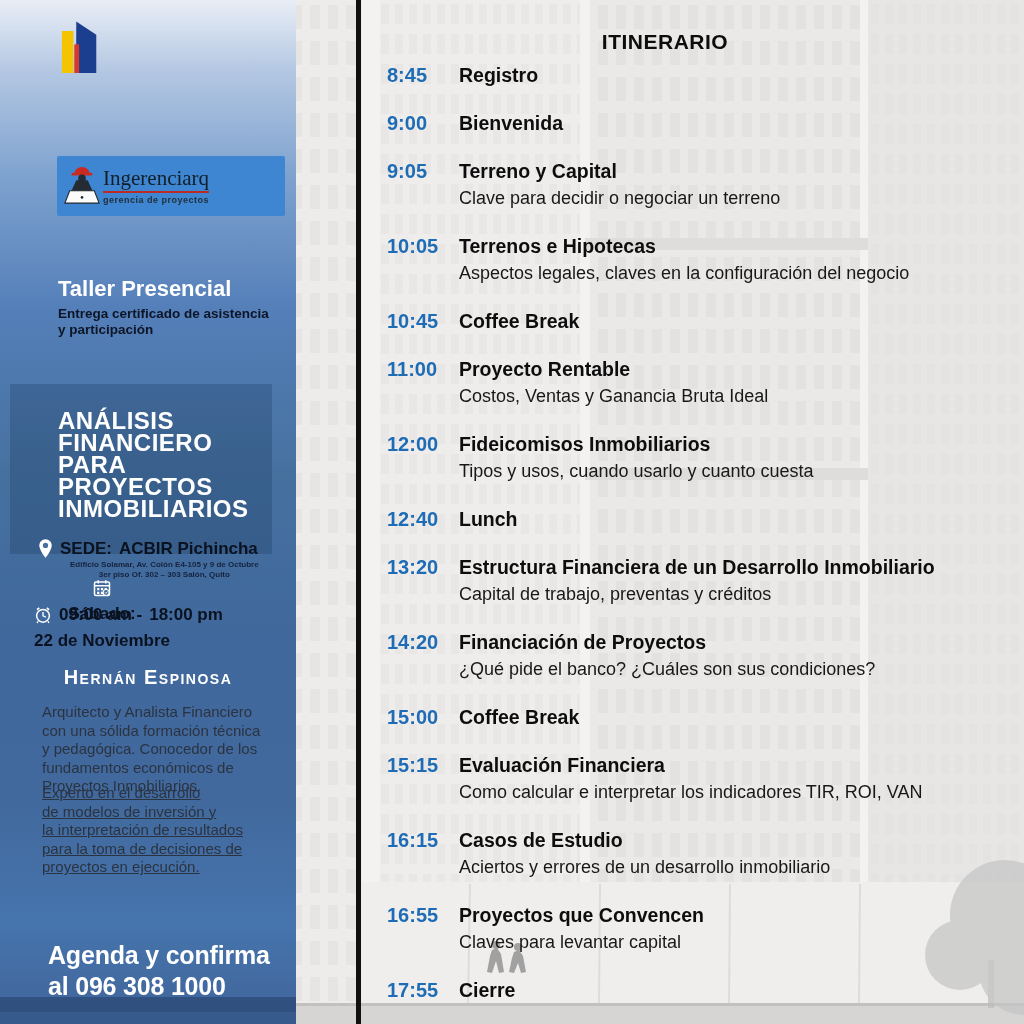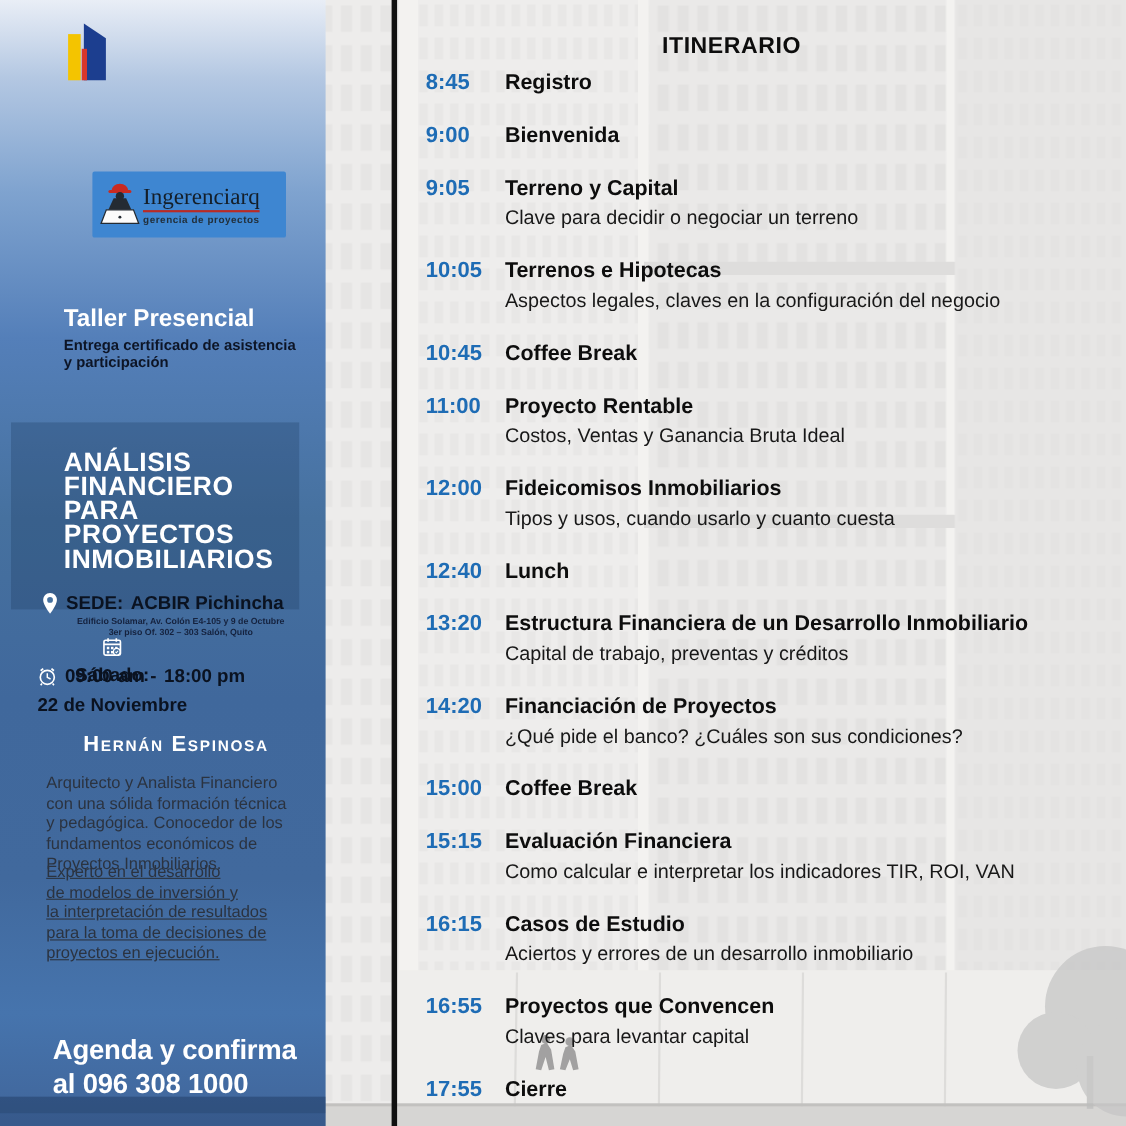--- a/index.html
+++ b/index.html
@@ -22,8 +22,8 @@
   .acbir-tagline{margin-top:3px;border-top:2px solid #1c3e8f;padding-top:1px;
     font-size:6.4px;font-weight:700;color:#1c3e8f;letter-spacing:.25px;white-space:nowrap;}
 
-  .ing-box{position:absolute;left:57px;top:156px;width:176px;height:60px;background:#3e86d1;
-    border-radius:2px;display:flex;align-items:center;padding-left:6px;box-sizing:border-box;margin-left:27px;}
+  .ing-box{position:absolute;left:57px;top:156px;width:228px;height:60px;background:#3e86d1;
+    border-radius:2px;display:flex;align-items:center;padding-left:6px;box-sizing:border-box;}
   .ing-col{display:flex;flex-direction:column;align-items:center;margin-left:2px;}
   .ing-name{font-family:"Liberation Serif","DejaVu Serif",serif;font-size:21px;color:#141e28;
     border-bottom:2px solid #b92b25;padding-bottom:2px;line-height:22px;}

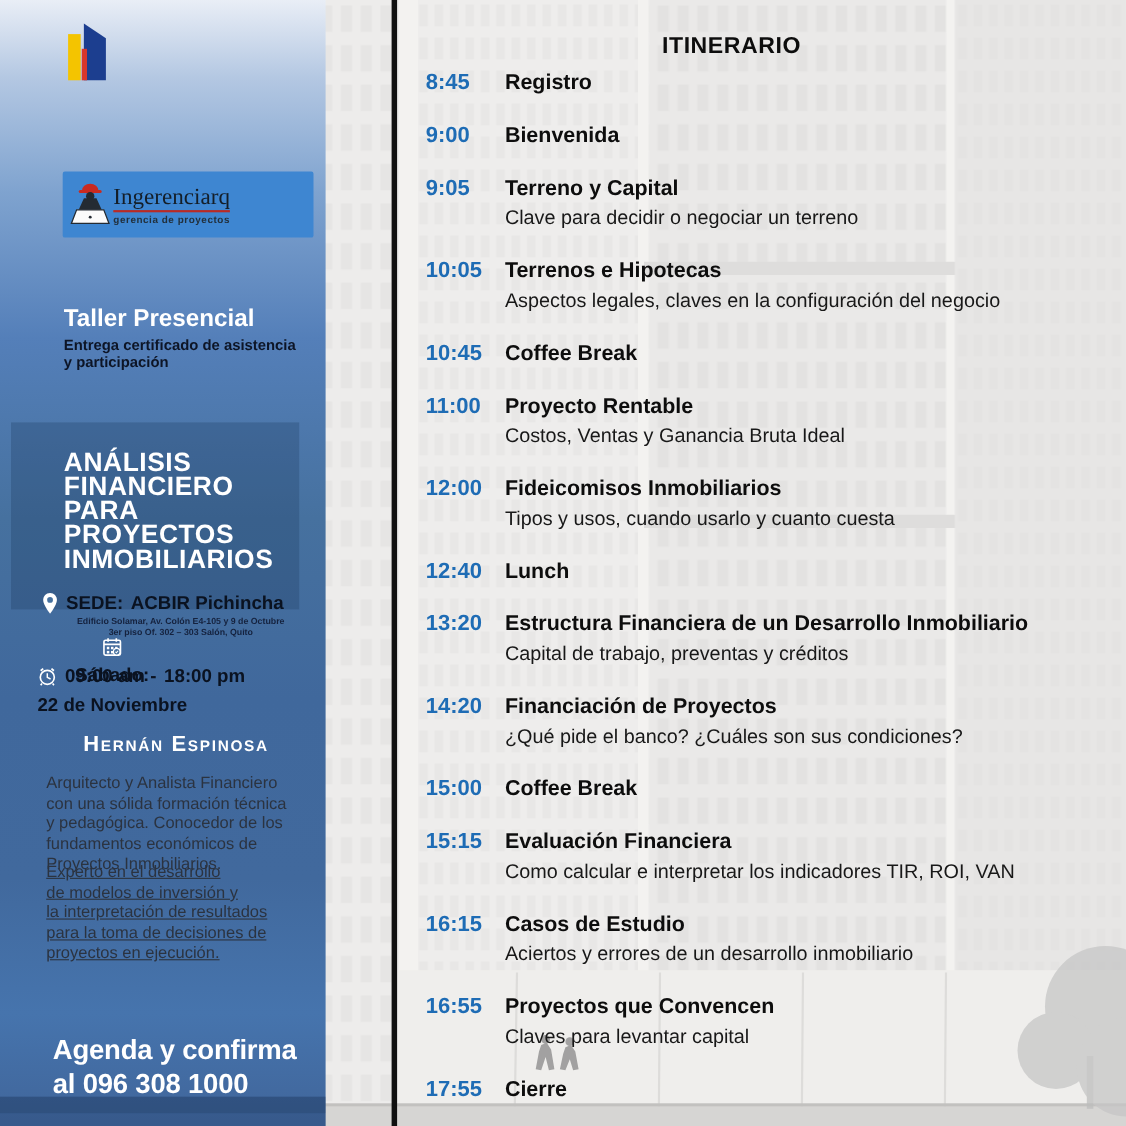--- a/index.html
+++ b/index.html
@@ -46,7 +46,7 @@
   .row-date{left:34px;top:579px;flex-direction:column;}
   .row-hours{left:34px;top:605px;}
 
-  .speaker-name{position:absolute;left:12px;top:666px;width:296px;text-align:center;
+  .speaker-name{position:absolute;left:0px;top:666px;width:296px;text-align:center;
     font-variant:small-caps;font-weight:900;font-size:20px;color:#ffffff;letter-spacing:1.5px;}
   .bio{position:absolute;left:42px;font-size:15px;color:#2b3340;line-height:18.6px;white-space:pre-line;}
   .bio1{top:703px;}

